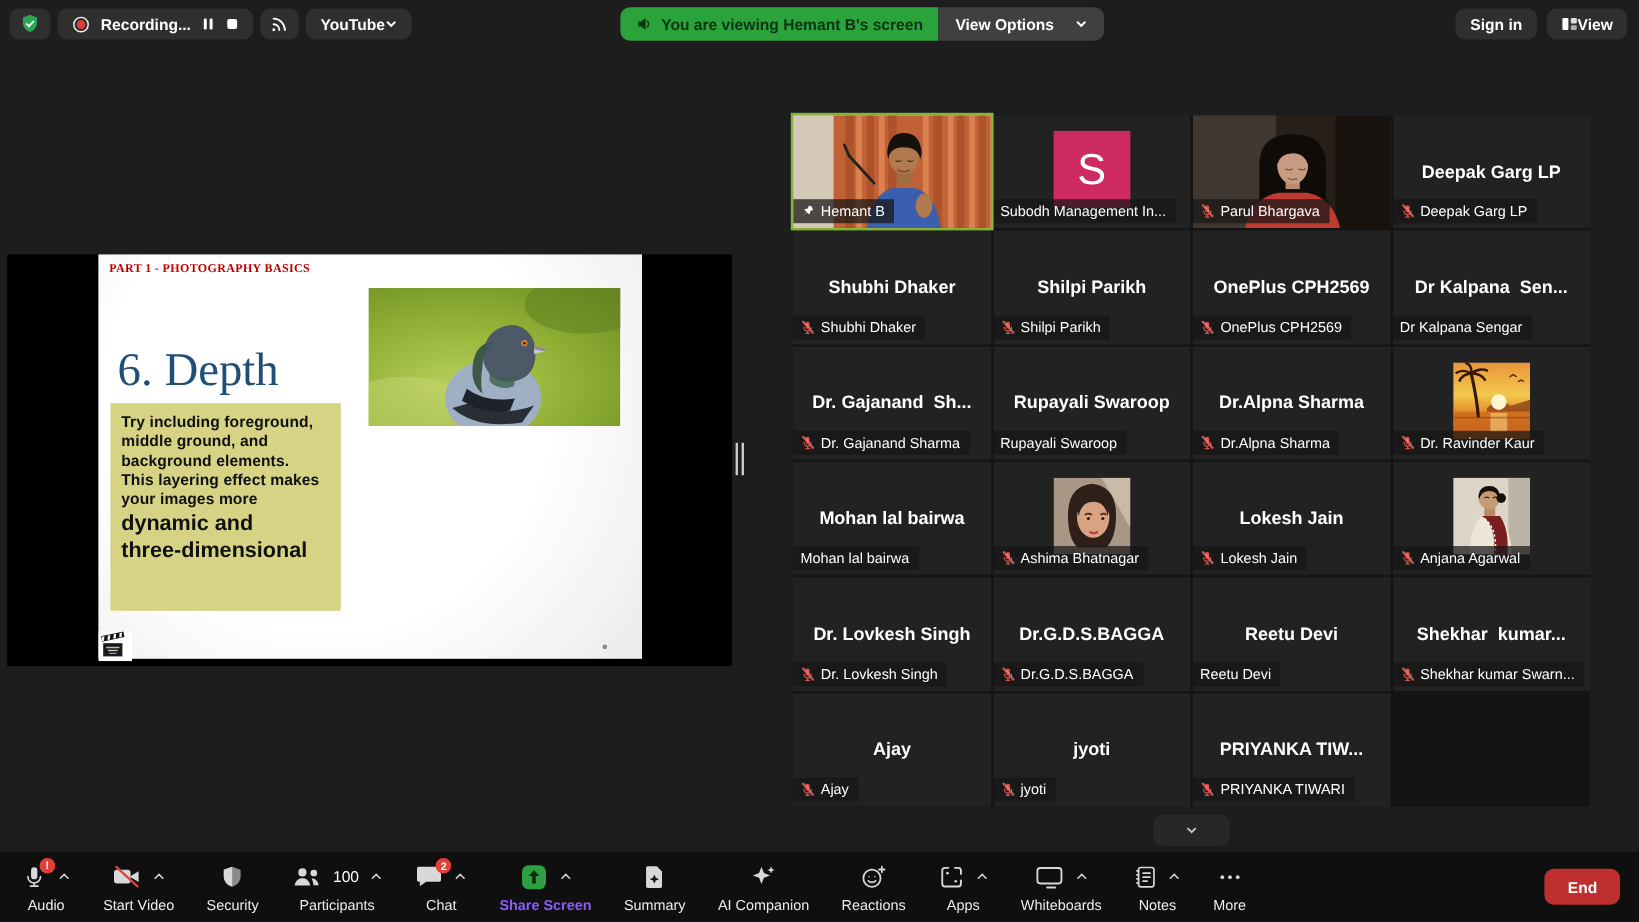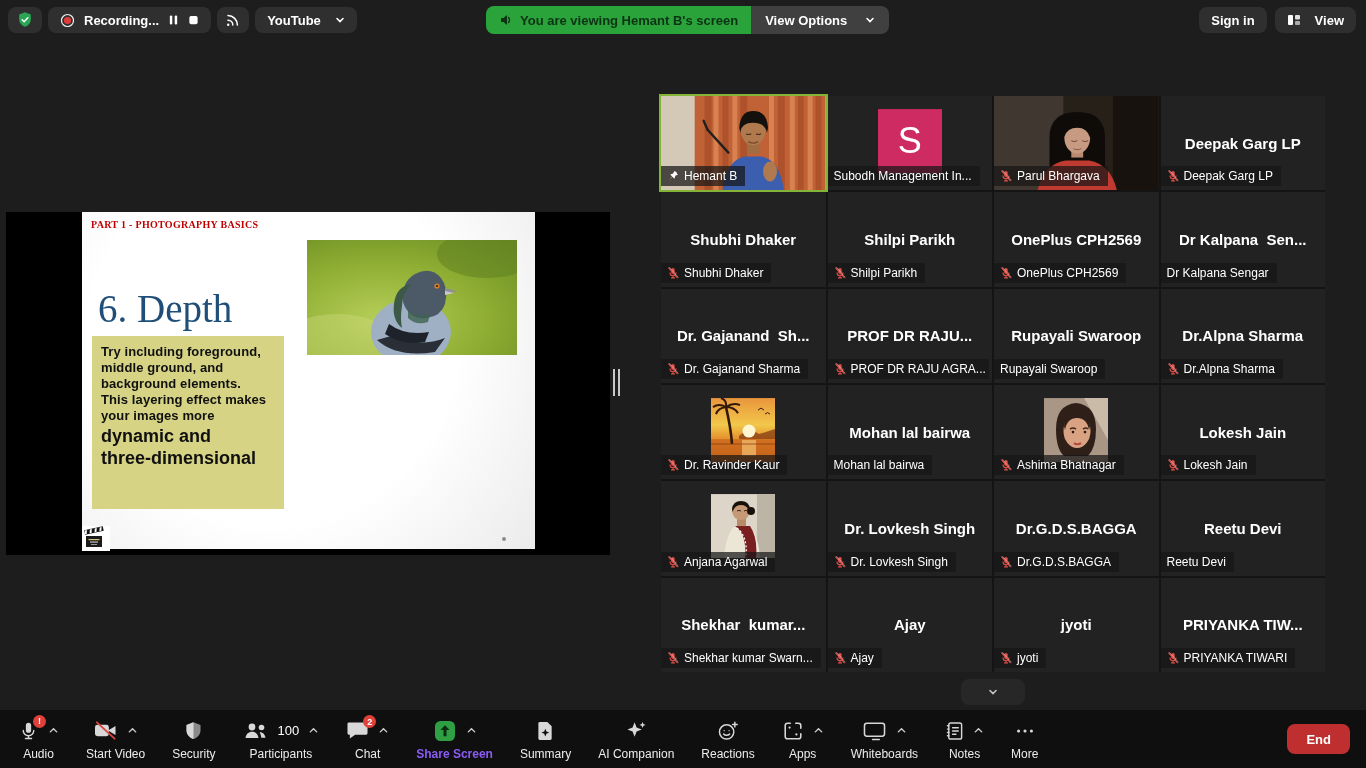--- a/index.html
+++ b/index.html
@@ -9,7 +9,7 @@
   .tb-left{position:absolute;left:8px;top:7px;display:flex;gap:6px;align-items:center;}
   .tb-center{position:absolute;left:486px;top:6px;display:flex;align-items:stretch;}
   .tb-right{position:absolute;right:10px;top:7px;display:flex;gap:8px;align-items:center;text-align:right;}
-  .pill{background:#2f2f2f;border-radius:8px;height:26px;display:flex;align-items:center;padding:0 12px;color:#fff;font-size:13px;font-weight:700;gap:14px;box-sizing:border-box;}
+  .pill{background:#2f2f2f;border-radius:8px;height:26px;display:flex;align-items:center;padding:0 12px;color:#fff;font-size:13px;font-weight:700;gap:0;box-sizing:border-box;}
   .icon-pill{padding:0 8px;}
   .rec-pill{gap:9px;padding:0 12px;}
   .rec-btn{display:flex;align-items:center;cursor:pointer;}

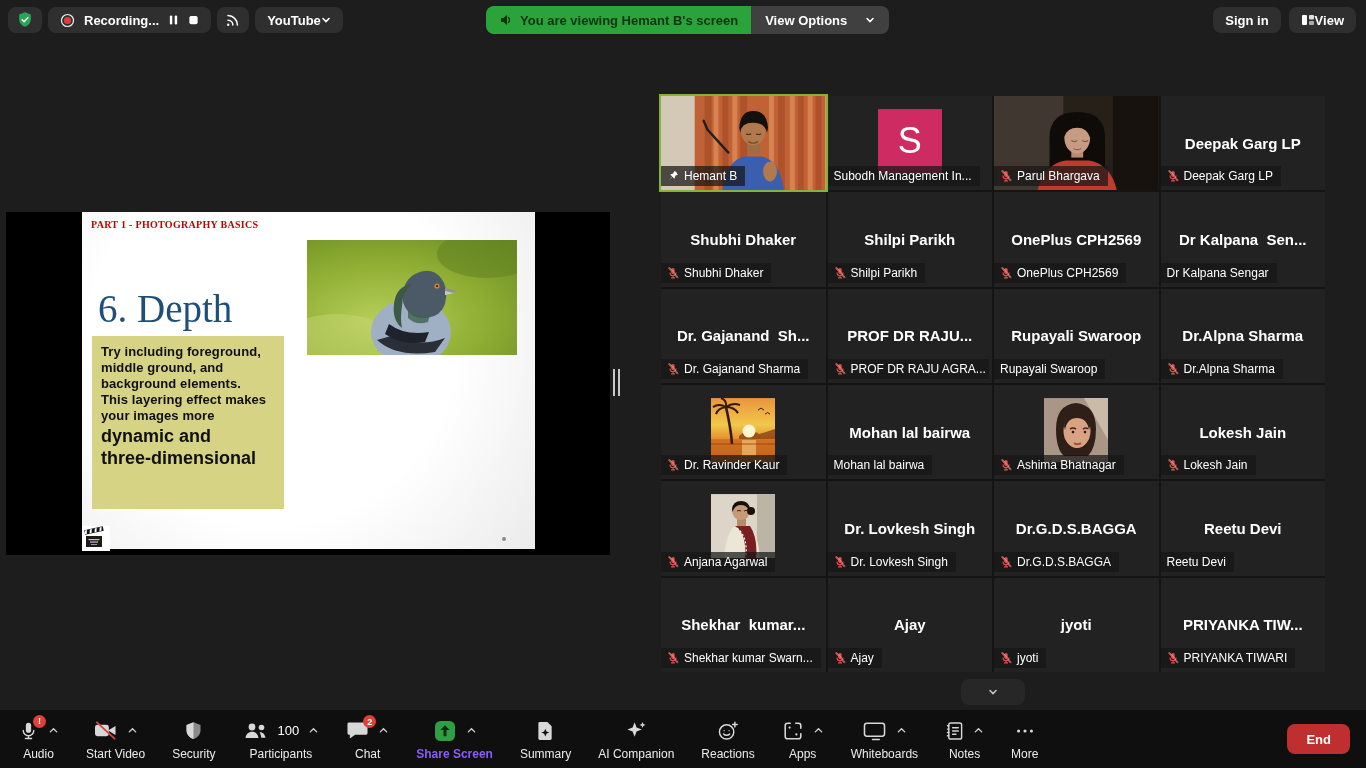--- a/index.html
+++ b/index.html
@@ -13,7 +13,7 @@
   .icon-pill{padding:0 8px;}
   .rec-pill{gap:9px;padding:0 12px;}
   .rec-btn{display:flex;align-items:center;cursor:pointer;}
-  .banner{background:#2aa33a;color:#0d3315;font-weight:700;font-size:13px;border-radius:8px 0 0 8px;height:28px;display:flex;align-items:center;gap:7px;padding:0 13px;}
+  .banner{background:#2aa33a;color:#0d3315;font-weight:700;font-size:13px;border-radius:8px 0 0 8px;height:28px;display:flex;align-items:center;gap:7px;padding:0 13px;margin-left:31px;}
   .viewopt{border-radius:0 8px 8px 0;height:28px;background:#404040;color:#fff;font-size:13px;font-weight:700;display:flex;align-items:center;gap:18px;padding:0 14px;}
   .chev{display:flex;align-items:center;}
   

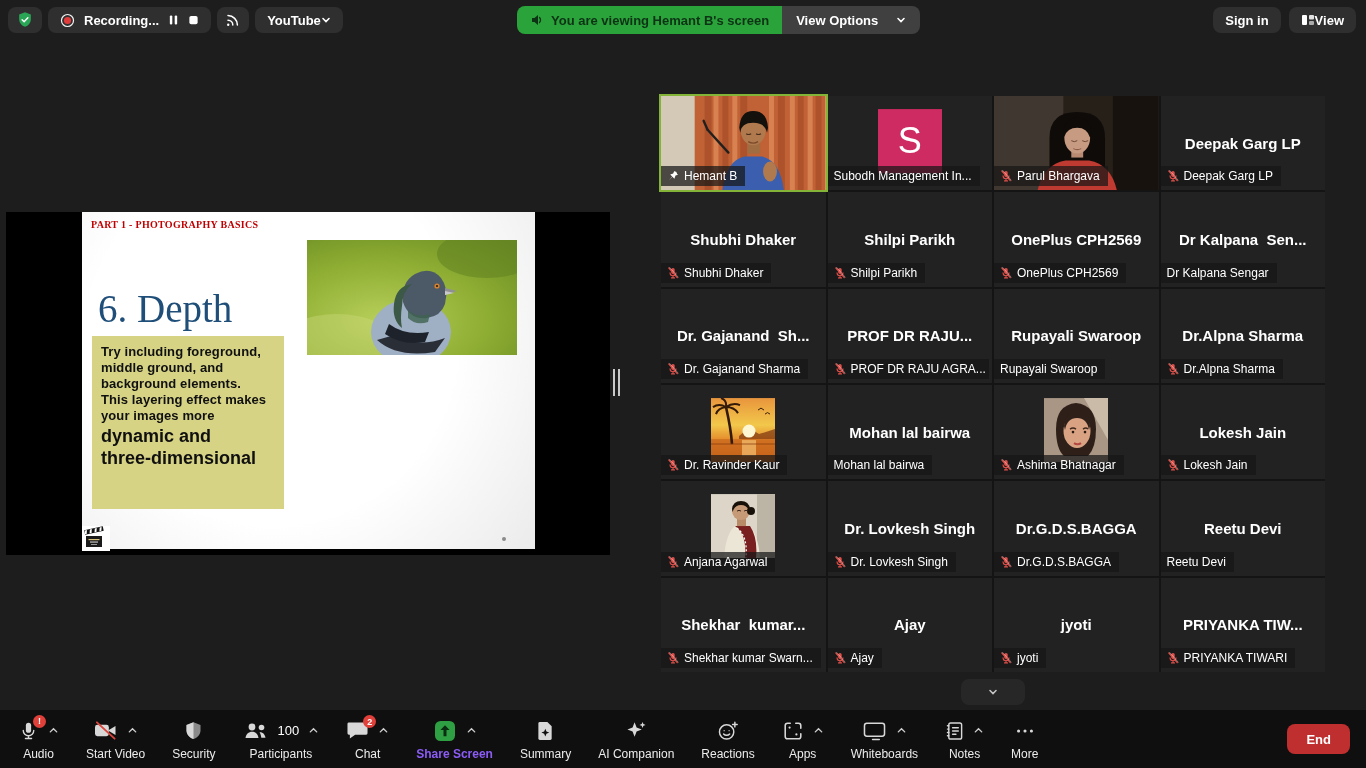--- a/index.html
+++ b/index.html
@@ -360,20 +360,6 @@
       </div>
     </div>
     <div class="tile">
-      <div class="tile-center-name">PROF DR RAJU...</div>
-      <div class="tile-label">
-        <span class="chev">
-          <svg width="12" height="12" viewBox="0 0 14 14">
-            <rect x="5" y="1.2" width="4" height="7" rx="2" fill="#e0504a"></rect>
-            <path d="M3.5 6.8a3.5 3.5 0 0 0 7 0M7 10.3v2.2M5.2 12.7h3.6" stroke="#e0504a" stroke-width="1.2" fill="none" stroke-linecap="round"></path>
-            <path d="M2.2 1.2 12 12.4" stroke="#e0504a" stroke-width="1.5" stroke-linecap="round"></path>
-            <path d="M3.2 0.6 13 11.8" stroke="#fff" stroke-width=".7" opacity=".65" stroke-linecap="round"></path>
-          </svg>
-        </span>
-        <span>PROF DR RAJU AGRA...</span>
-      </div>
-    </div>
-    <div class="tile">
       <div class="tile-center-name">Rupayali Swaroop</div>
       <div class="tile-label">
         <span>Rupayali Swaroop</span>

